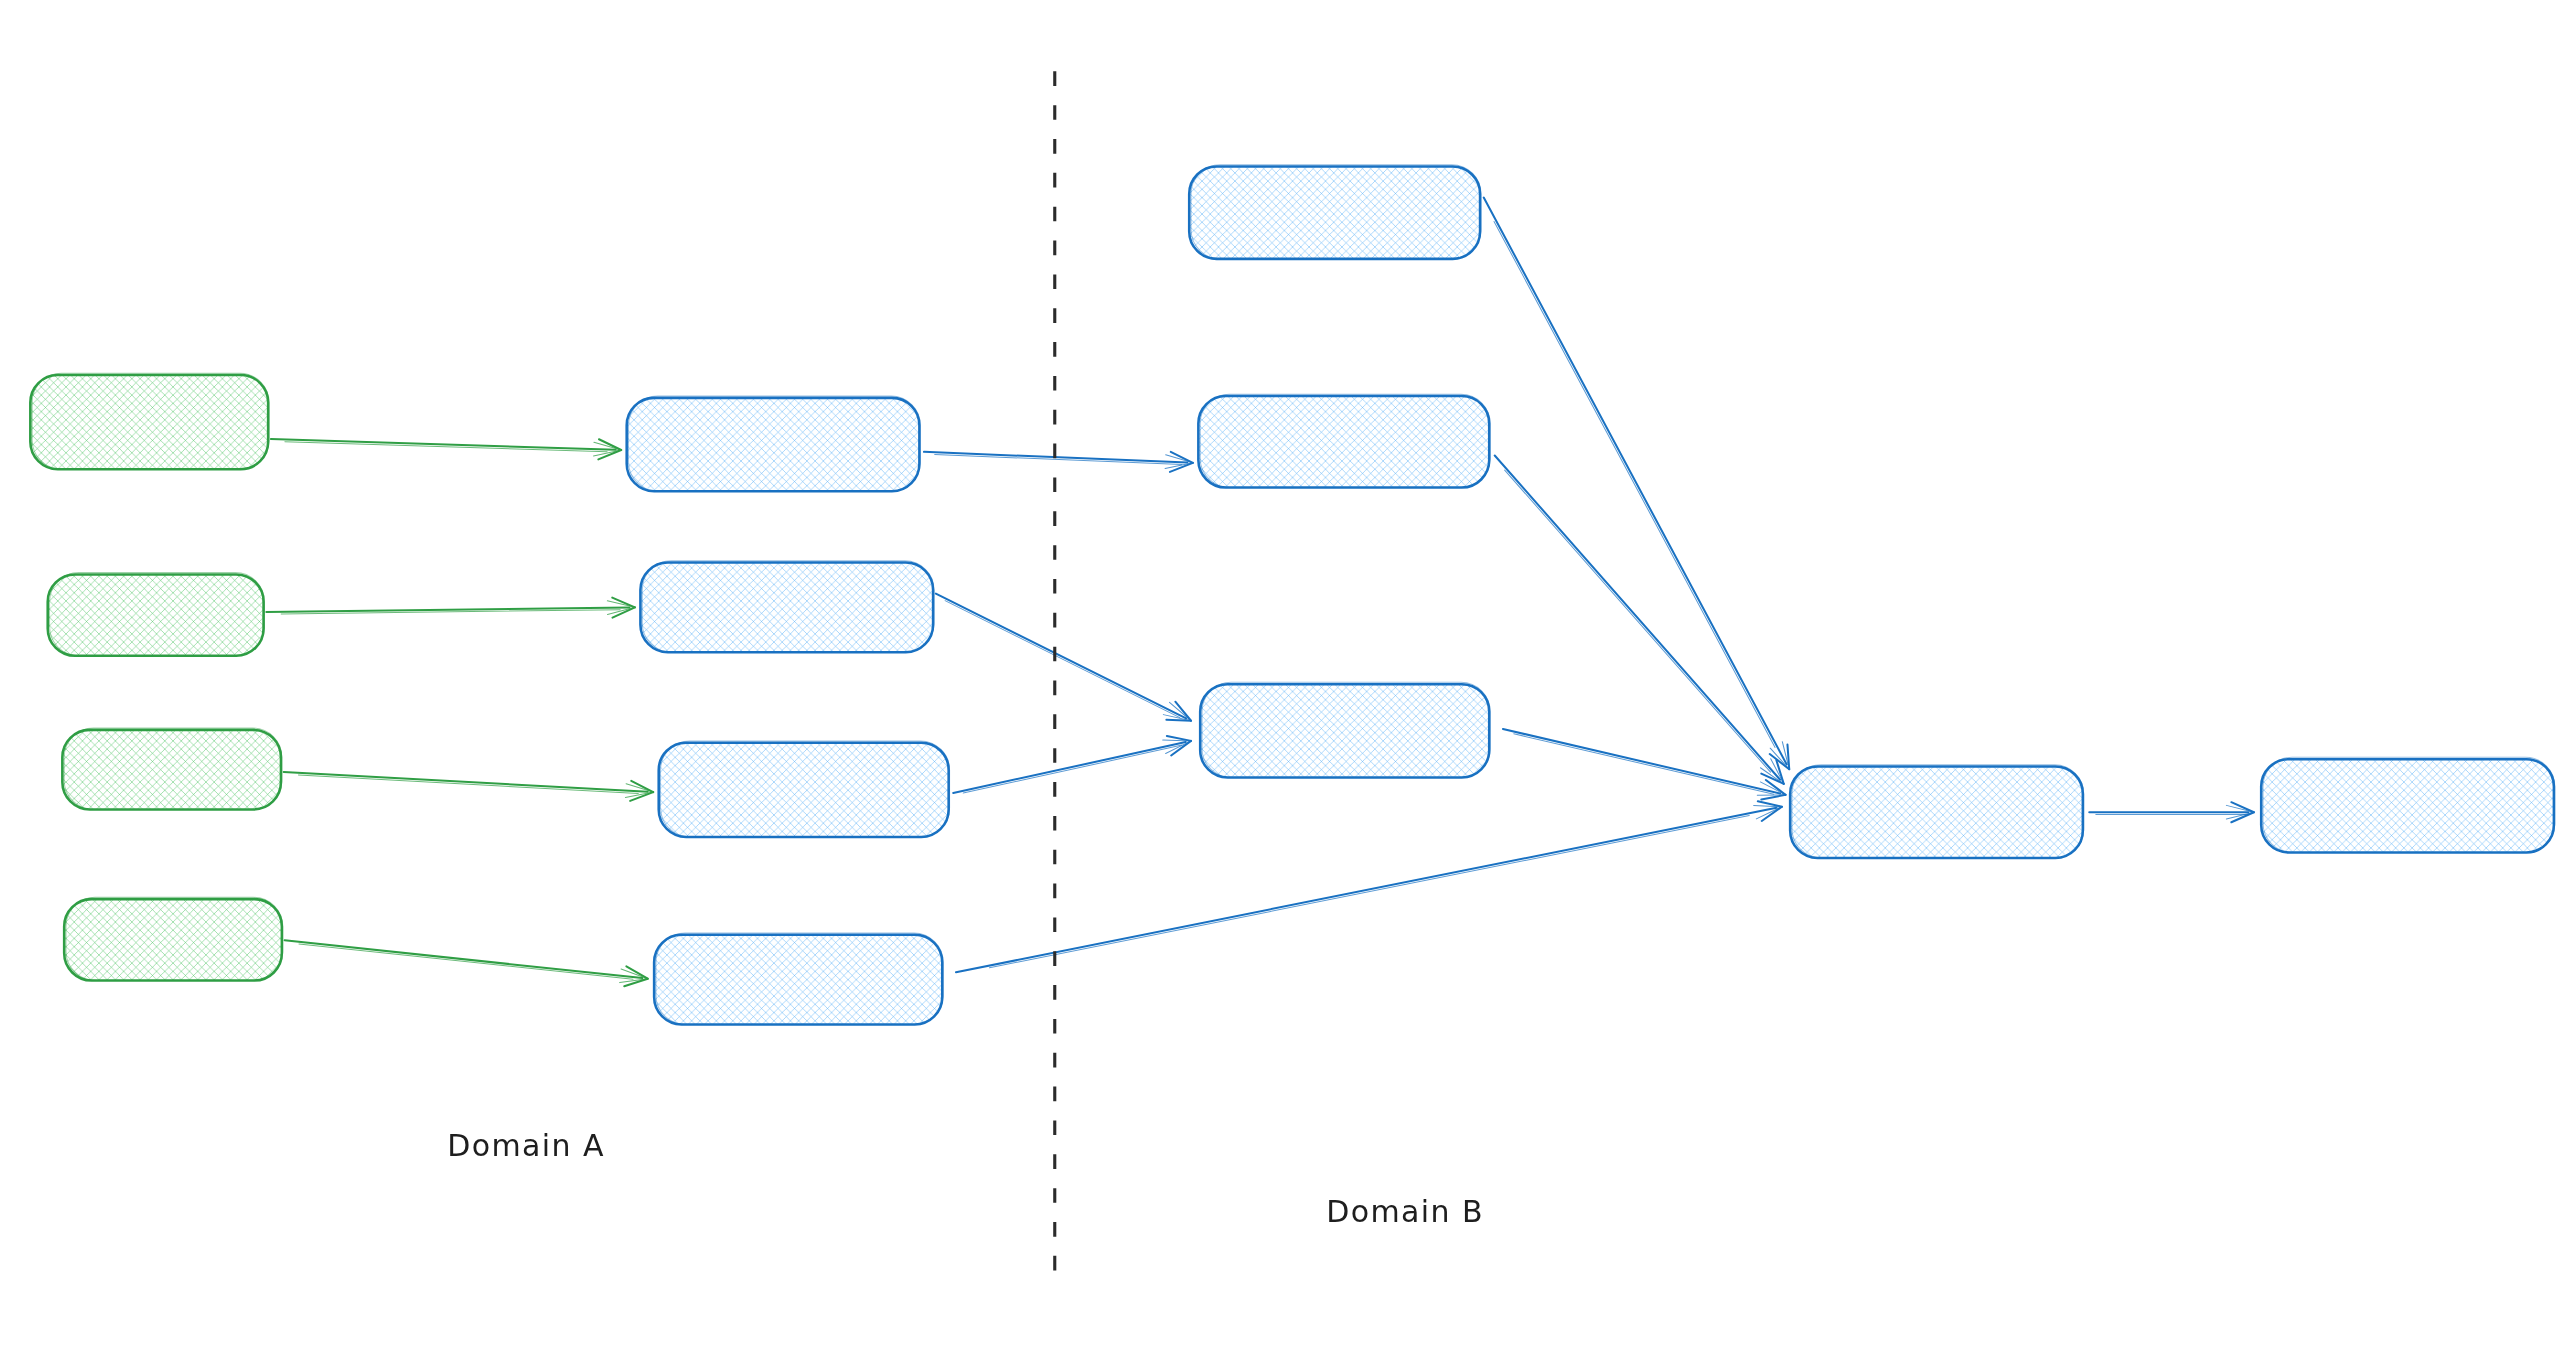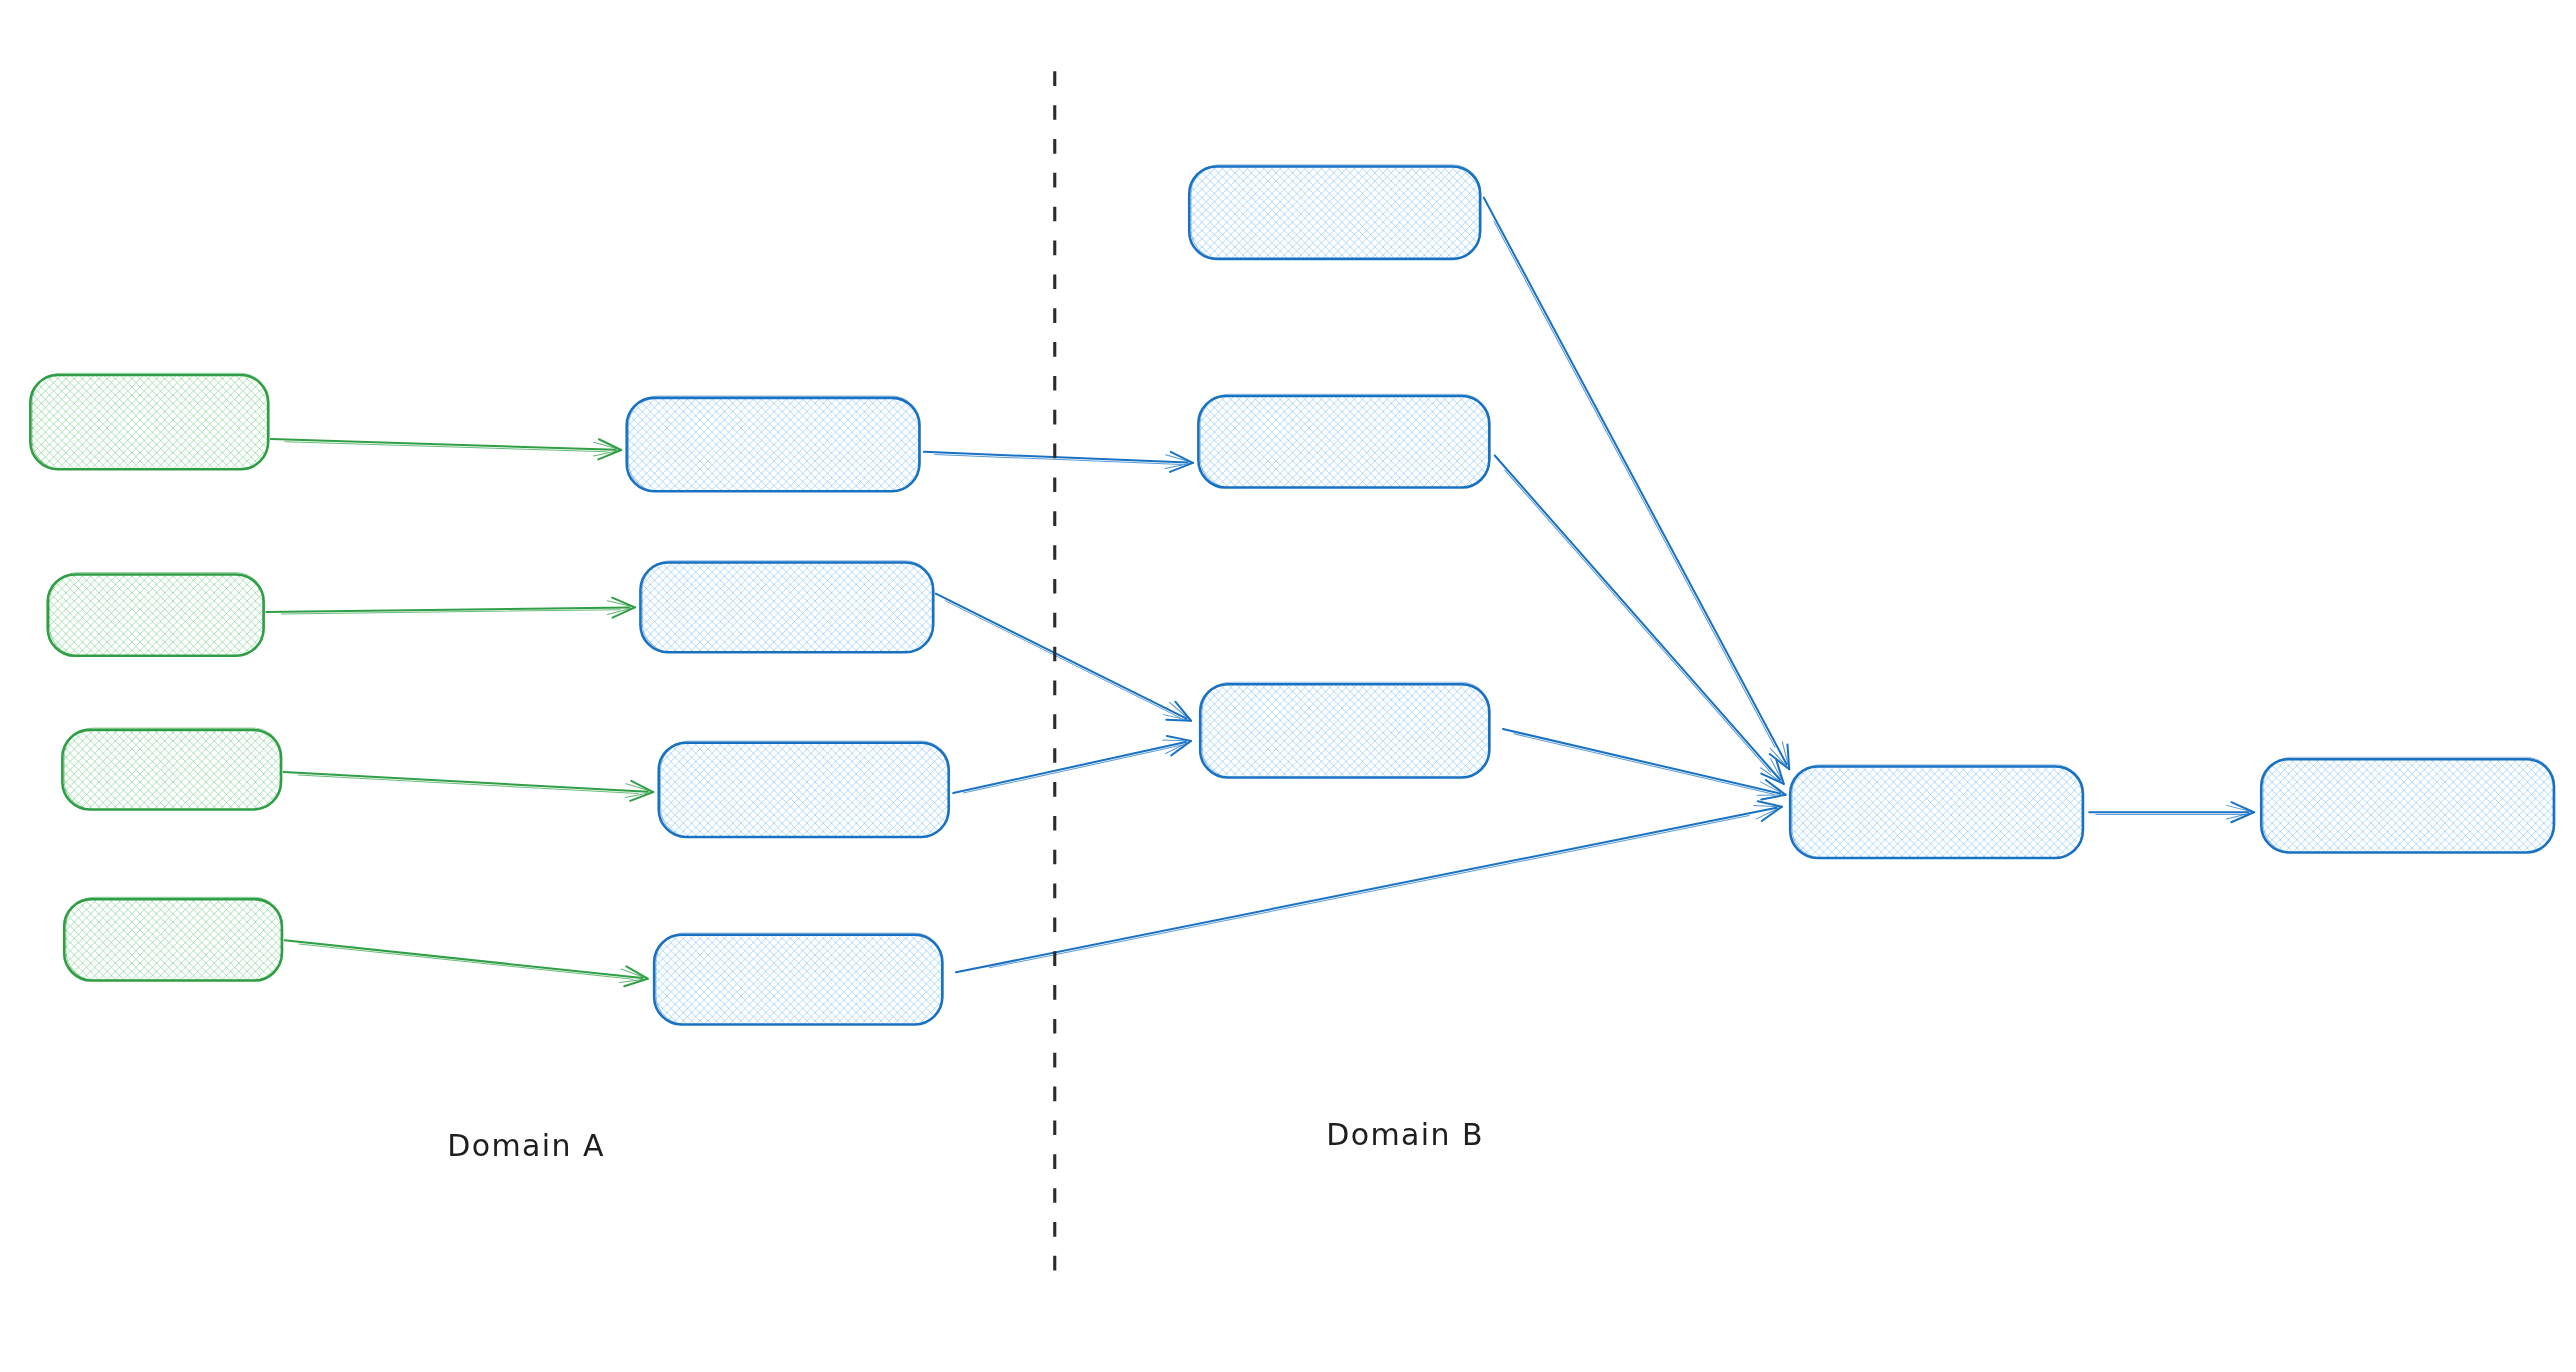--- a/index.html
+++ b/index.html
@@ -22,7 +22,7 @@
     font-family: "DejaVu Sans", "Liberation Sans", sans-serif;
   }
   .label-a { left: 526px;  top: 1145px; }
-  .label-b { left: 1405px; top: 1134px; text-align: right; }
+  .label-b { left: 1405px; top: 1211px; text-align: right; }
 </style>
 </head>
 <body>

